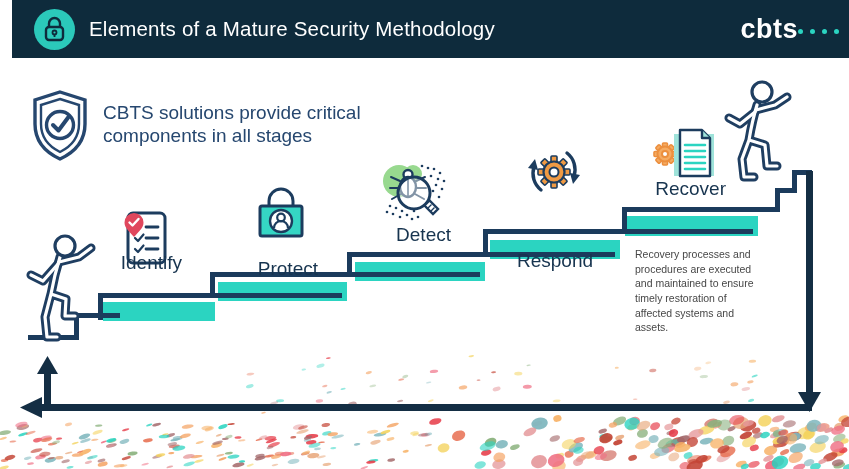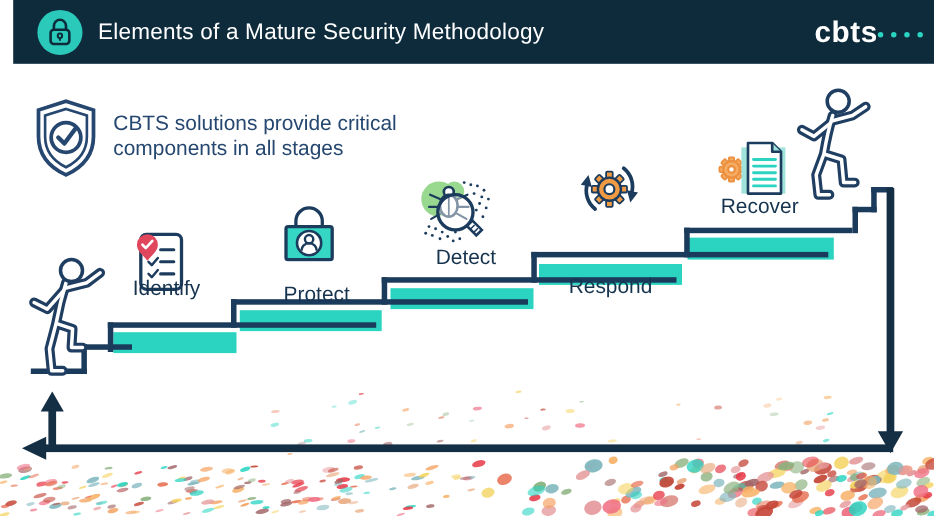--- a/index.html
+++ b/index.html
@@ -589,6 +589,7 @@
   <div class="stage-label" style="left:517px;top:202px;margin-top:48px;">Respond</div>
   <div class="stage-label" style="left:650px;top:178px;">Recover</div>
 
+  <div class="stage-desc" style="left:635px;top:247px;width:131px;">Recovery processes and procedures are executed and maintained to ensure timely restoration of affected systems and assets.</div>
 
 </div>
 

